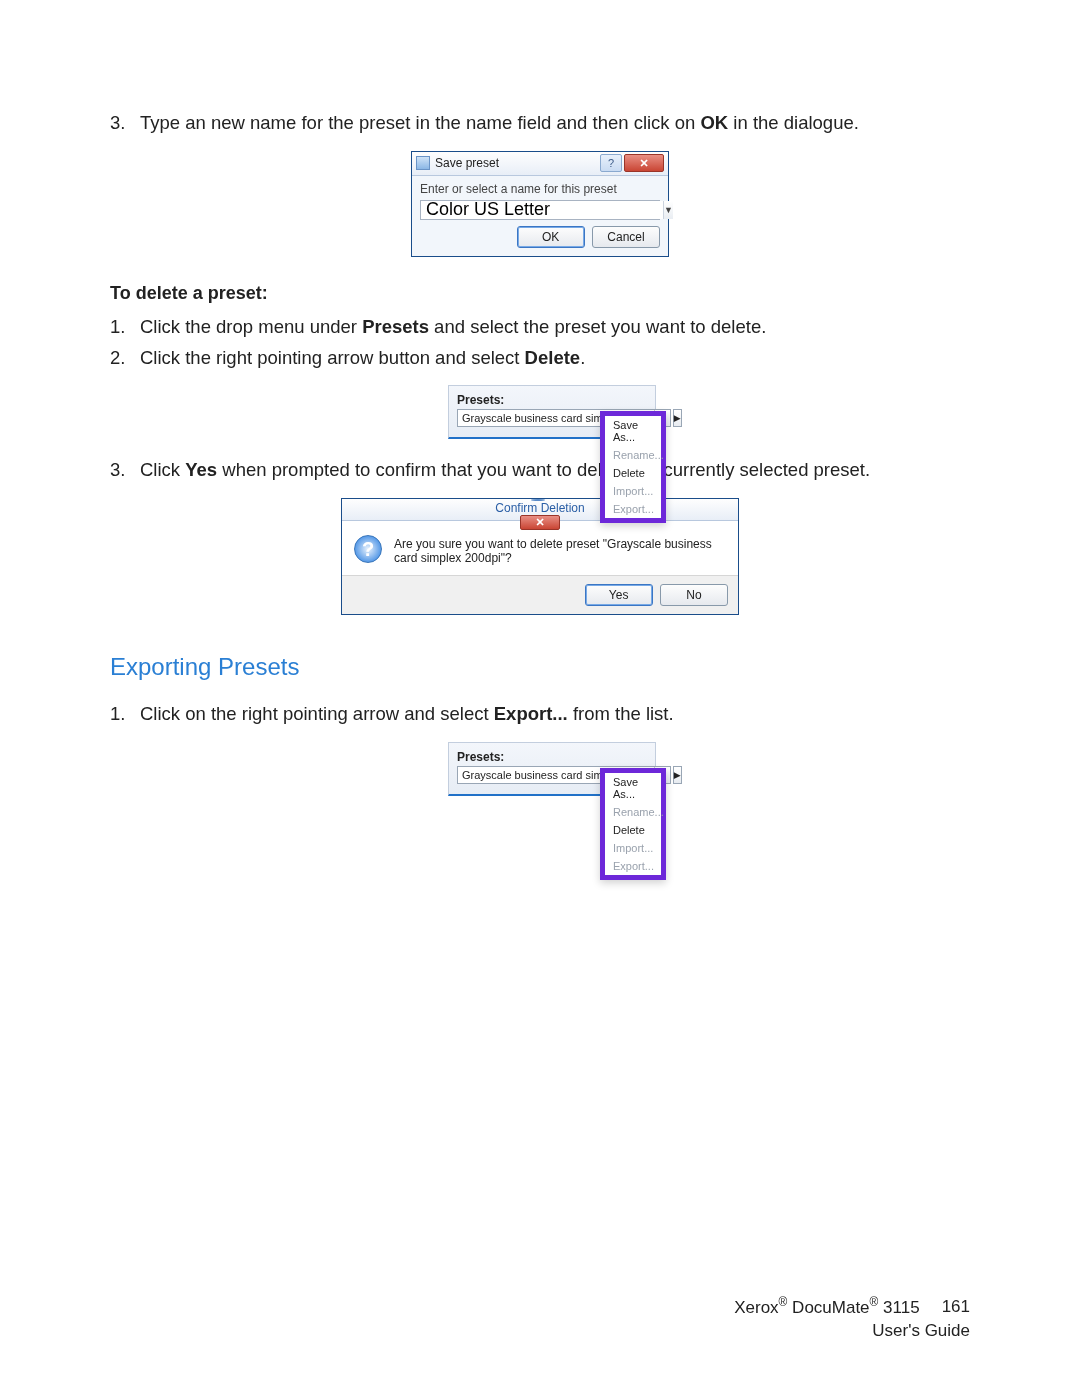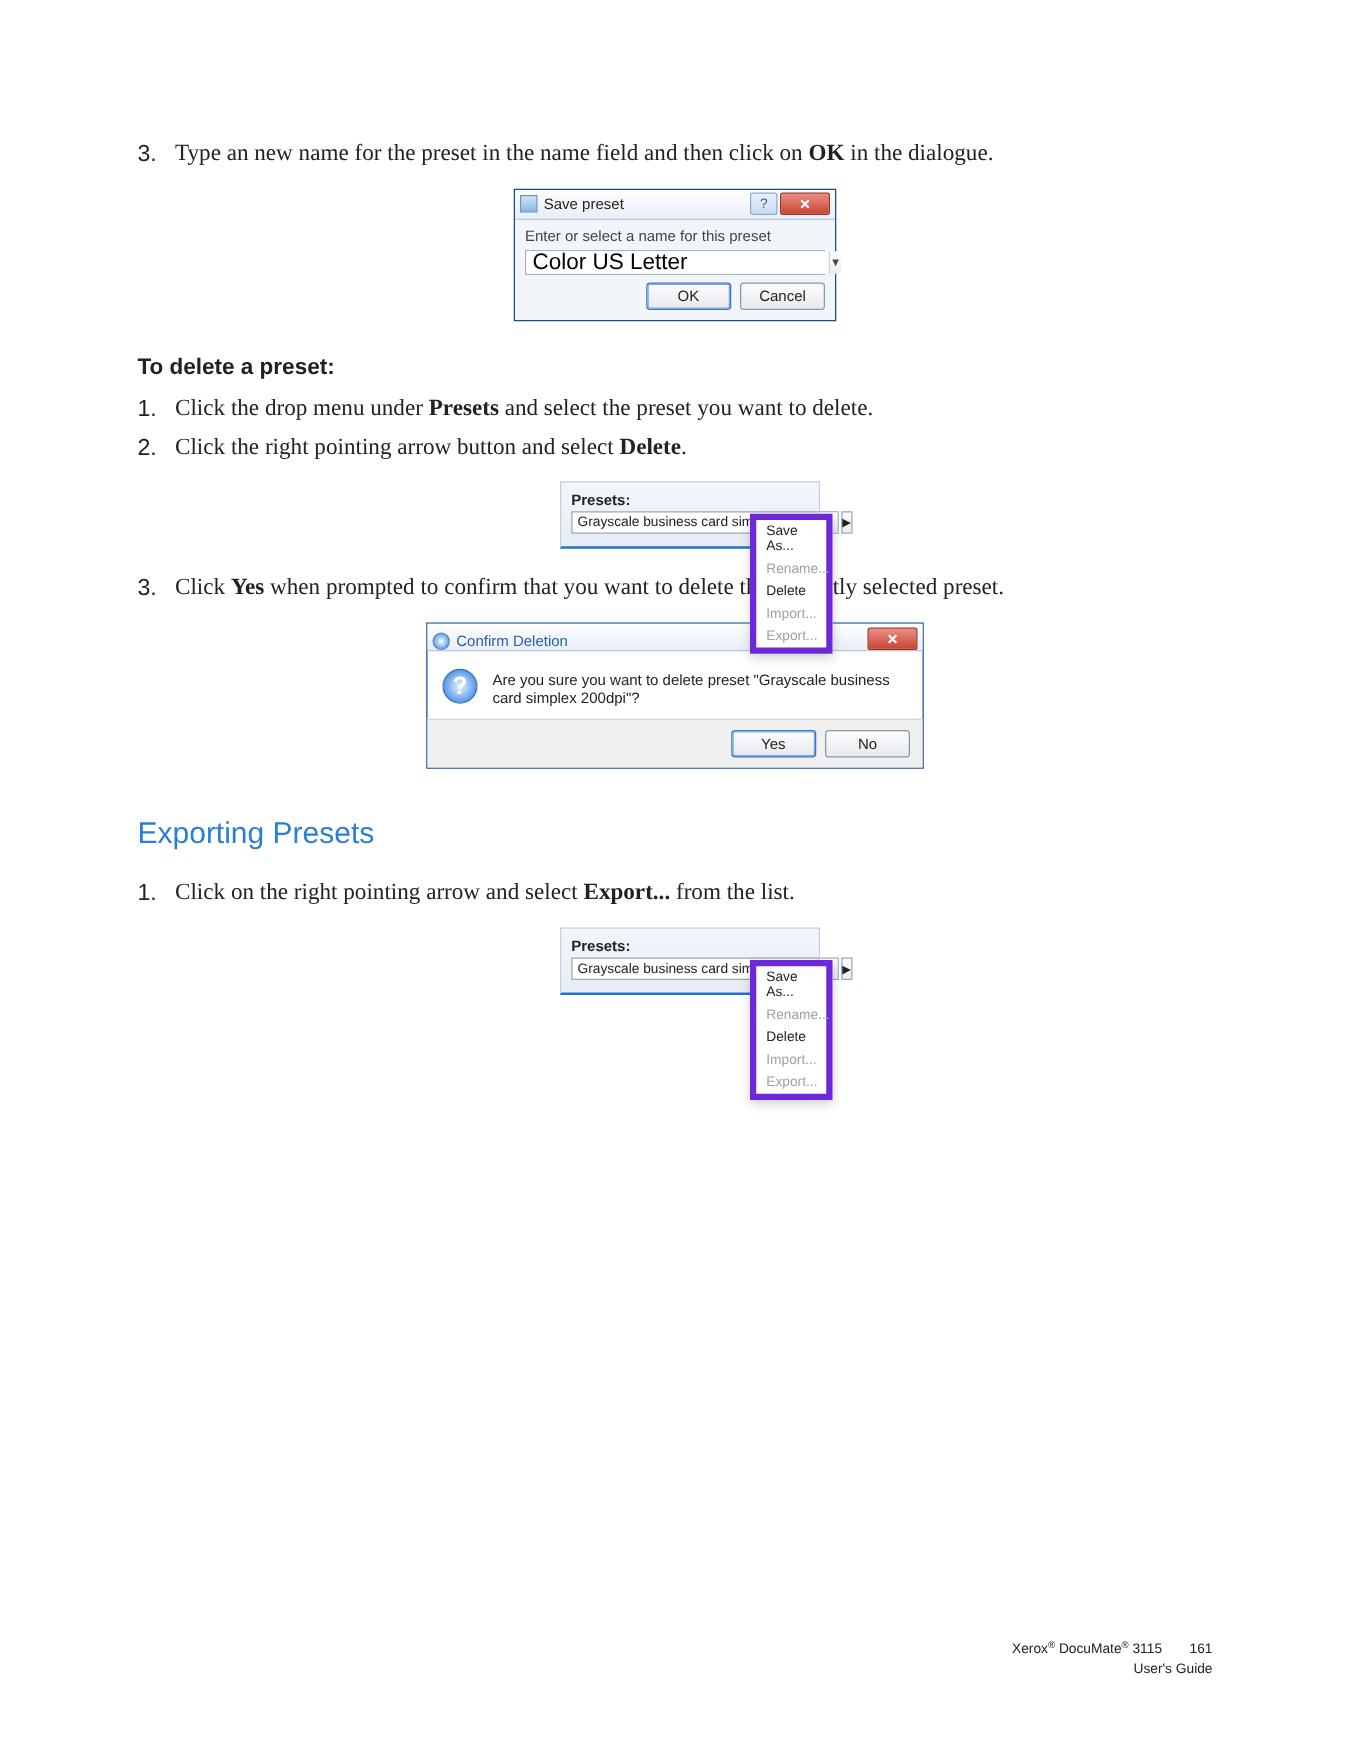--- a/index.html
+++ b/index.html
@@ -15,7 +15,7 @@
   .body-text { font-size: 18.5px; line-height: 1.45; }
   .step { display: flex; margin-bottom: 4px; }
   .step .num { width: 30px; flex-shrink: 0; }
-  .step .txt { flex: 1; font-family: Liberation Serif, serif; }
+  .step .txt { flex: 1; }
   .bold { font-weight: 700; }
   .subhead { font-size: 18px; font-weight: 700; margin: 26px 0 10px 0; }
   .section-title { font-size: 24px; color: #2a7fd4; font-weight: 400; margin: 38px 0 20px 0; }

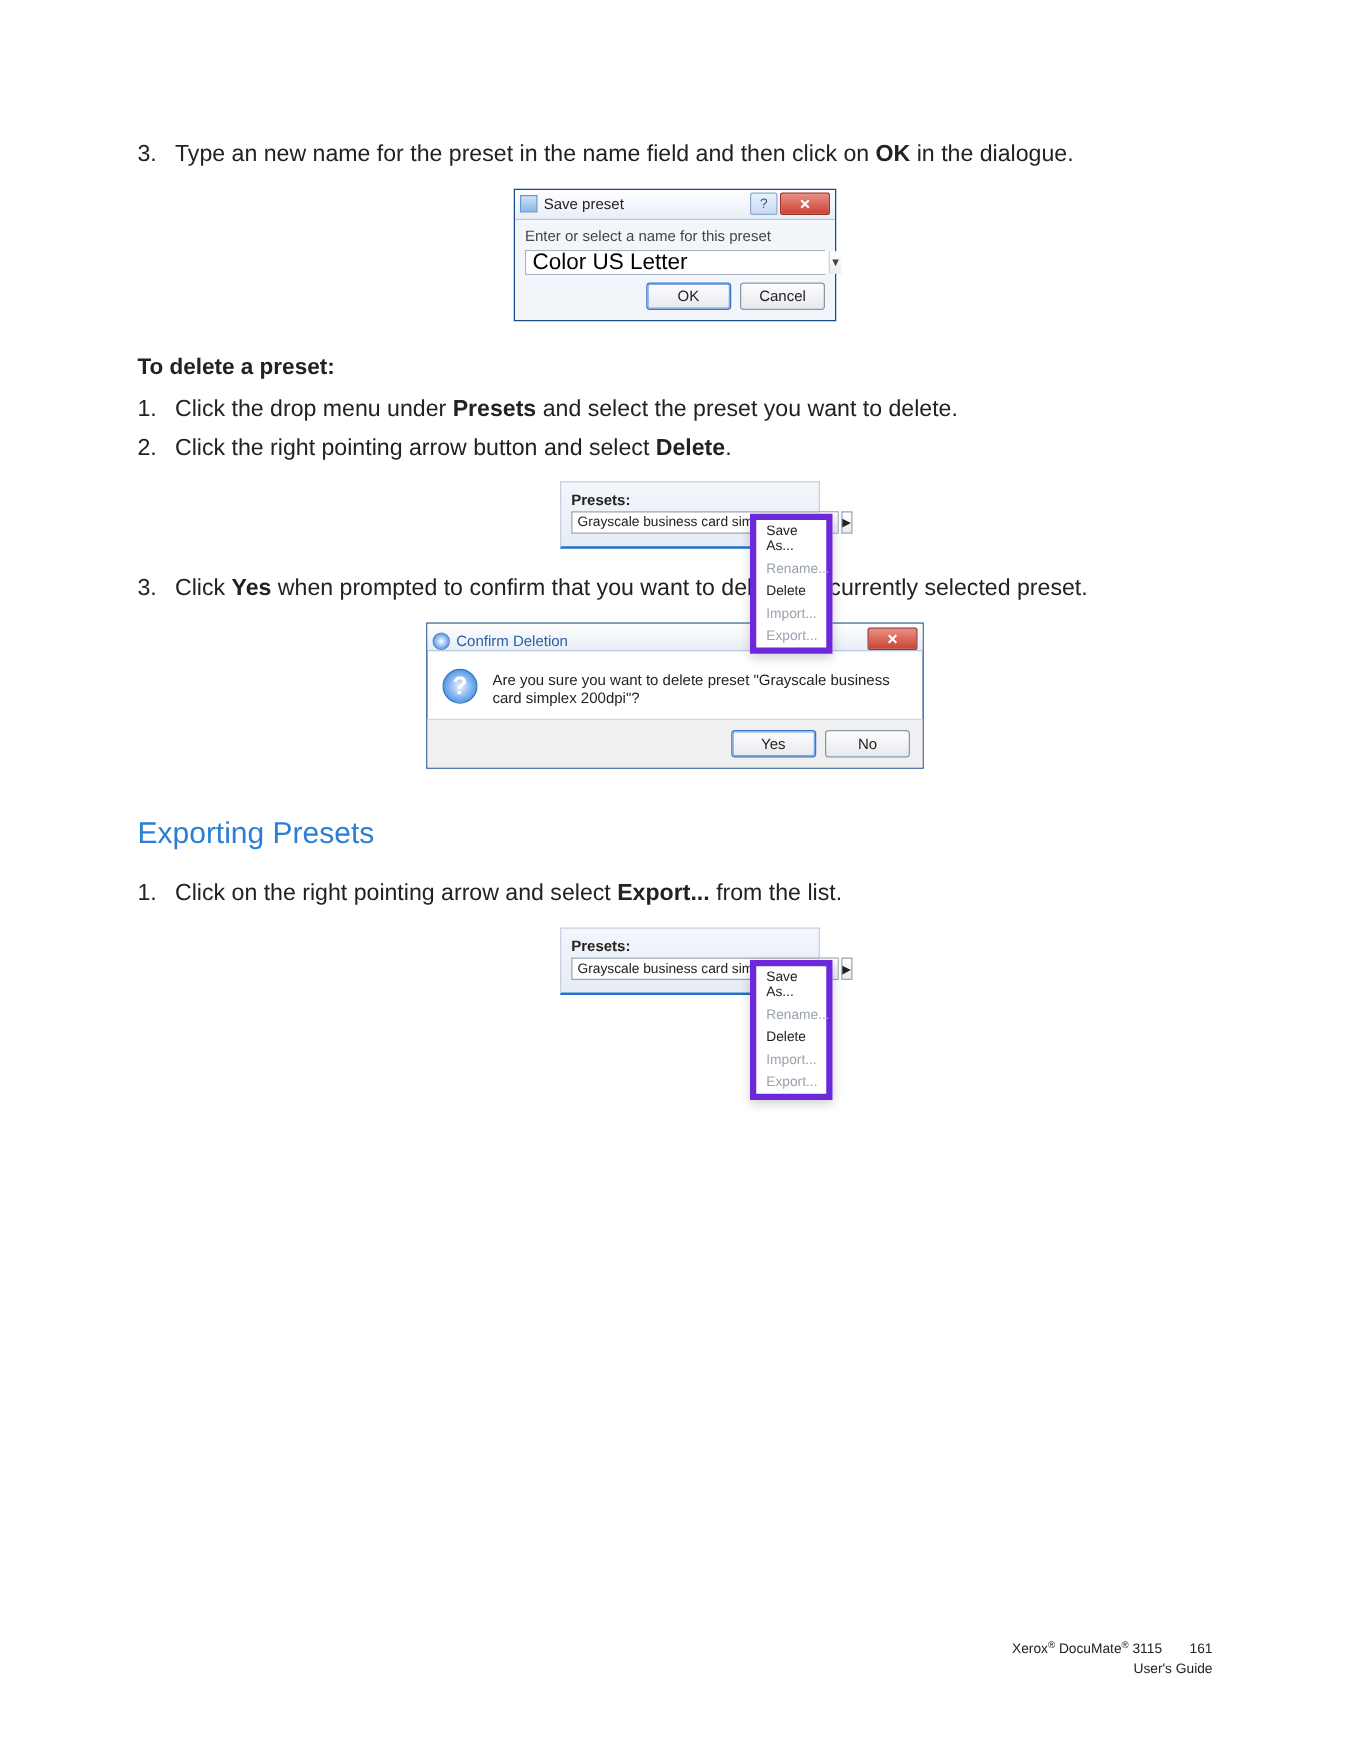--- a/index.html
+++ b/index.html
@@ -121,7 +121,7 @@
   .dlg3-title {
     height:22px; background:linear-gradient(#fefefe,#e8eef7);
     border-bottom:1px solid #b8c8de;
-    display:flex; align-items:flex-end; padding:0 4px;
+    display:flex; align-items:center; padding:0 4px;flex-direction:column;
   }
   .dlg3-title-icon {
     width:14px;height:14px;margin-right:5px;border-radius:50%;

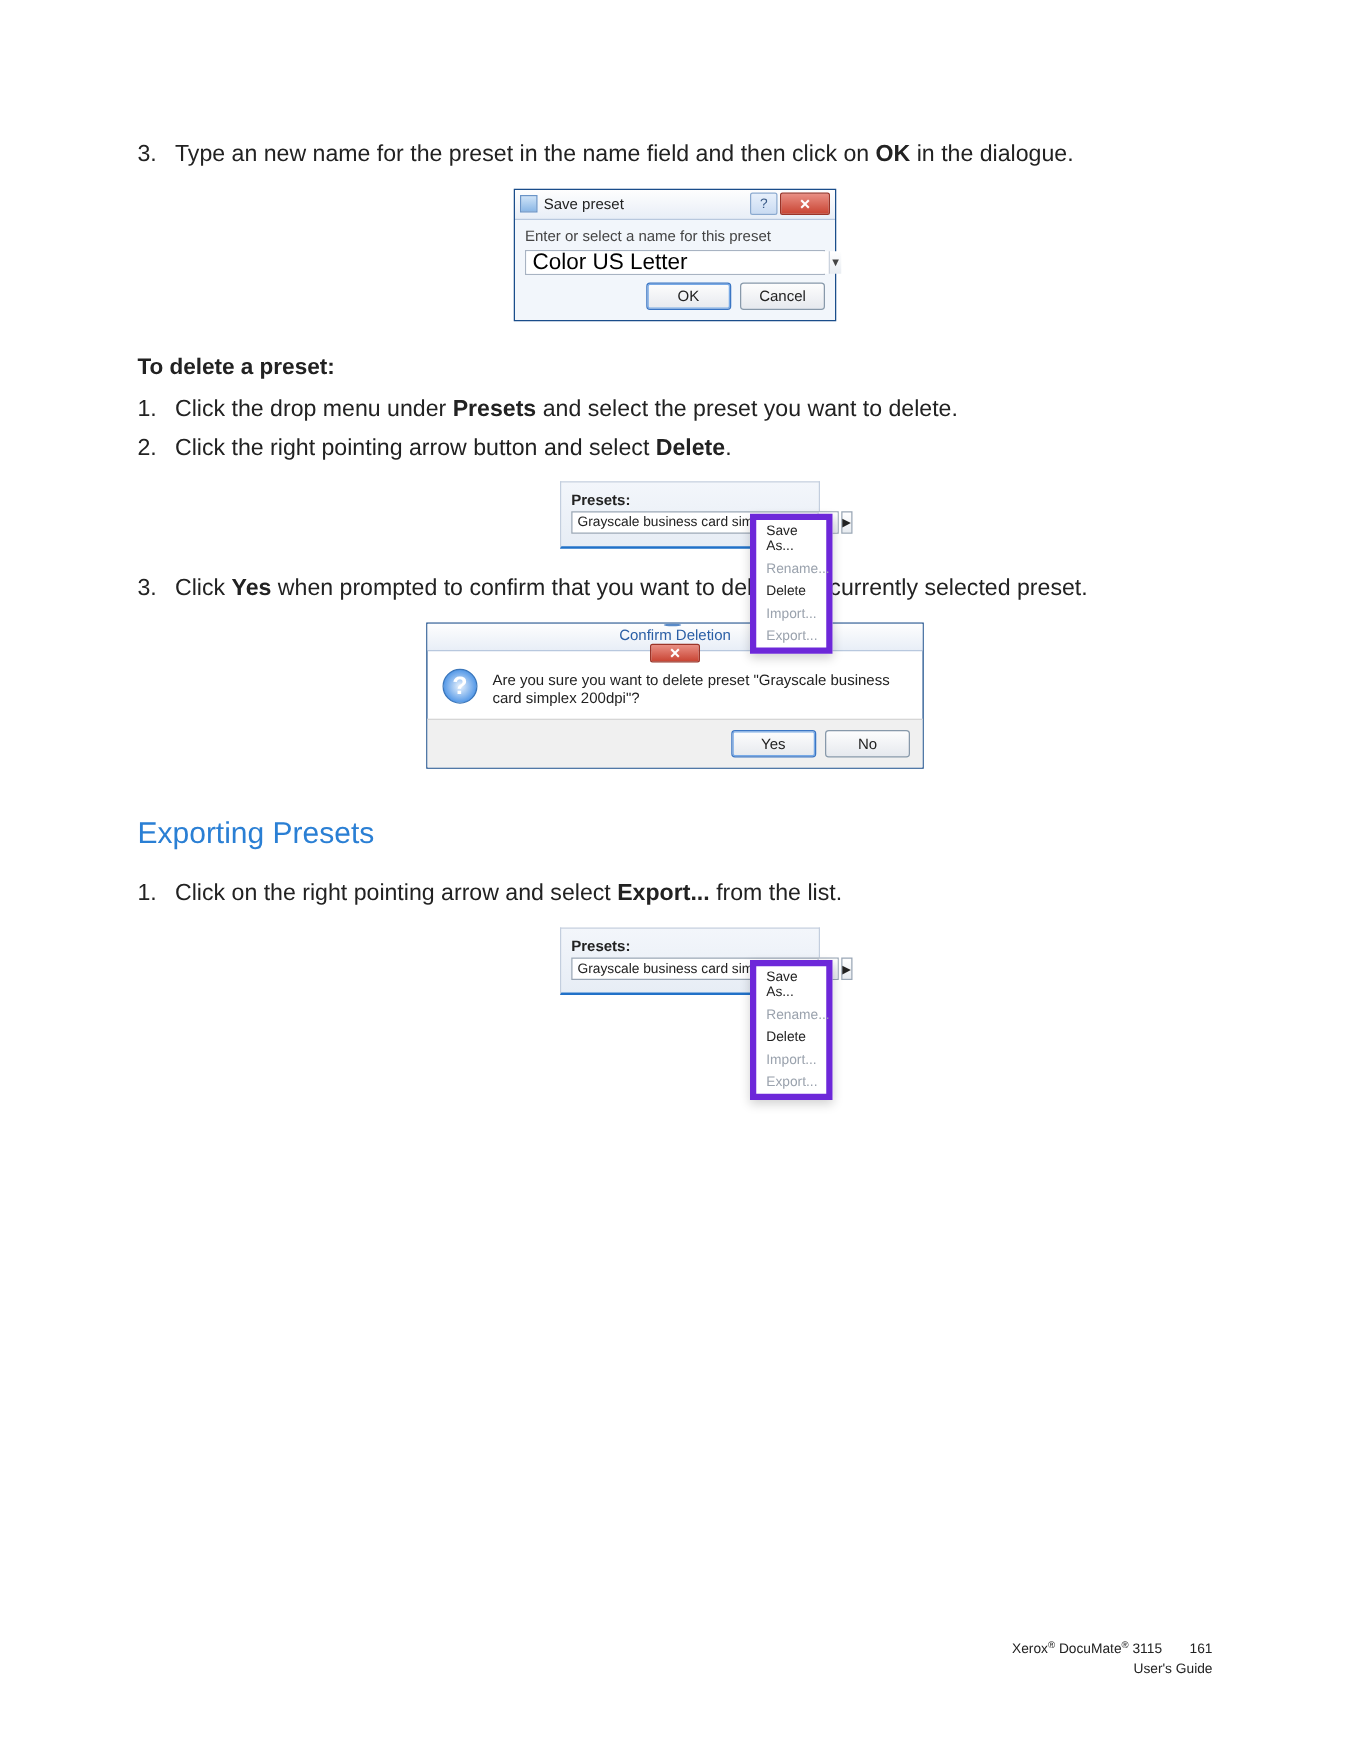--- a/index.html
+++ b/index.html
@@ -146,7 +146,7 @@
   
   .footer {
     position:absolute; bottom:54px; right:110px;
-    text-align:right; font-size:11px; color:#222; line-height:1.4;
+    text-align:right; font-size:17px; color:#222; line-height:1.4;
   }
   .footer .pagenum { display:inline-block; margin-left:22px; }
 </style>

